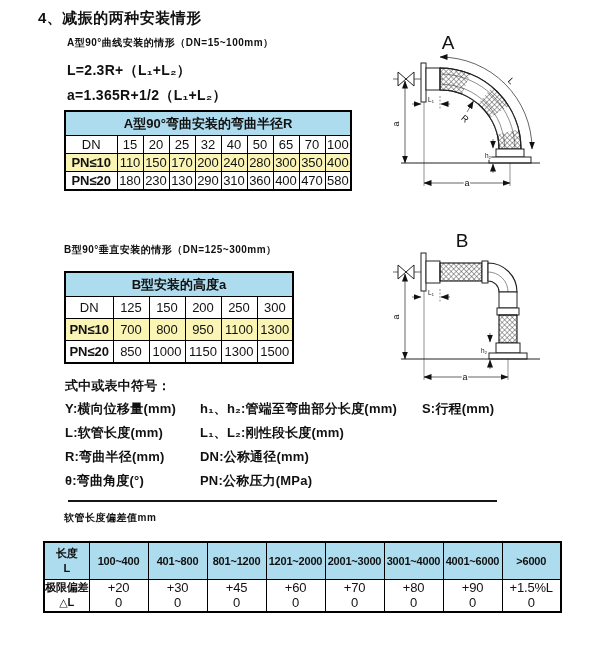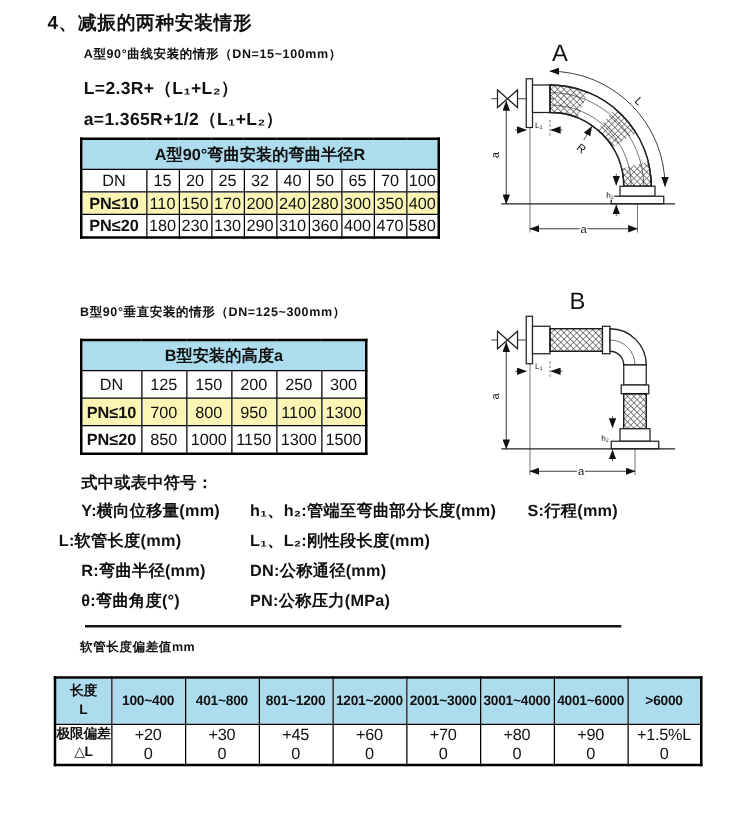--- a/index.html
+++ b/index.html
@@ -141,7 +141,7 @@
 
   <div class="abs sym" style="left:65px;top:377px">式中或表中符号：</div>
   <div class="abs sym" style="left:65px;top:400px">Y:横向位移量(mm)</div>
-  <div class="abs sym" style="left:47px;top:424px">L:软管长度(mm)</div>
+  <div class="abs sym" style="left:65px;top:424px">L:软管长度(mm)</div>
   <div class="abs sym" style="left:65px;top:448px">R:弯曲半径(mm)</div>
   <div class="abs sym" style="left:65px;top:472px">θ:弯曲角度(°)</div>
   <div class="abs sym" style="left:200px;top:400px">h₁、h₂:管端至弯曲部分长度(mm)</div>

